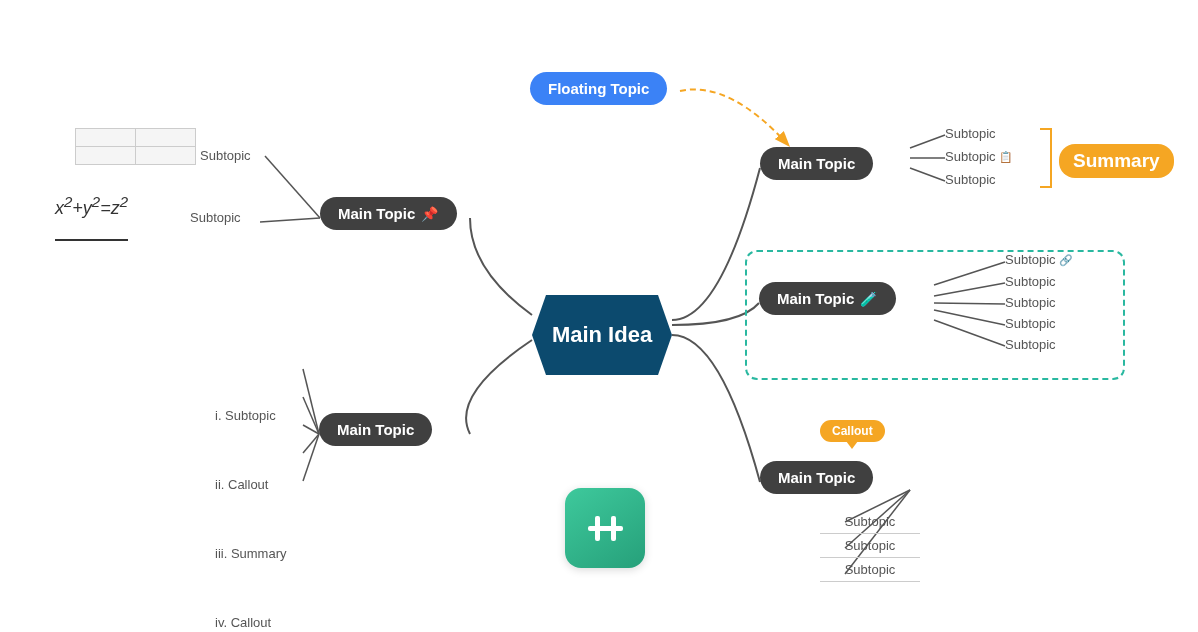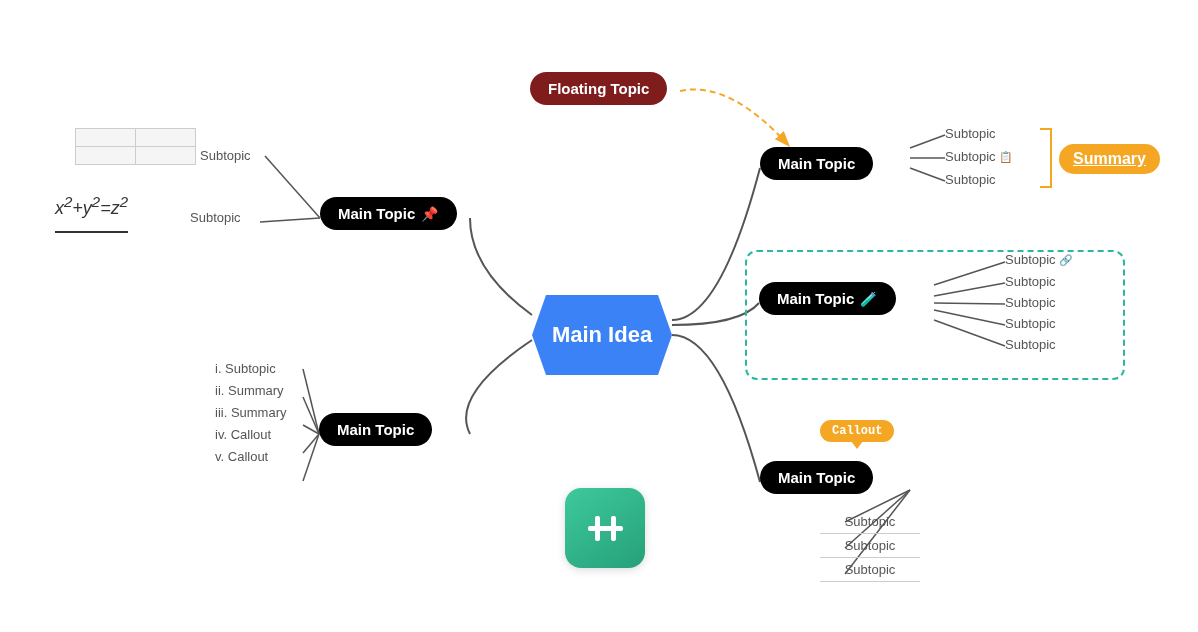--- a/index.html
+++ b/index.html
@@ -53,7 +53,7 @@
     }
     
     .floating-topic {
-      background: #7f1d1d;
+      background: #3b82f6;
       color: #fff;
       font-size: 15px;
       font-weight: bold;

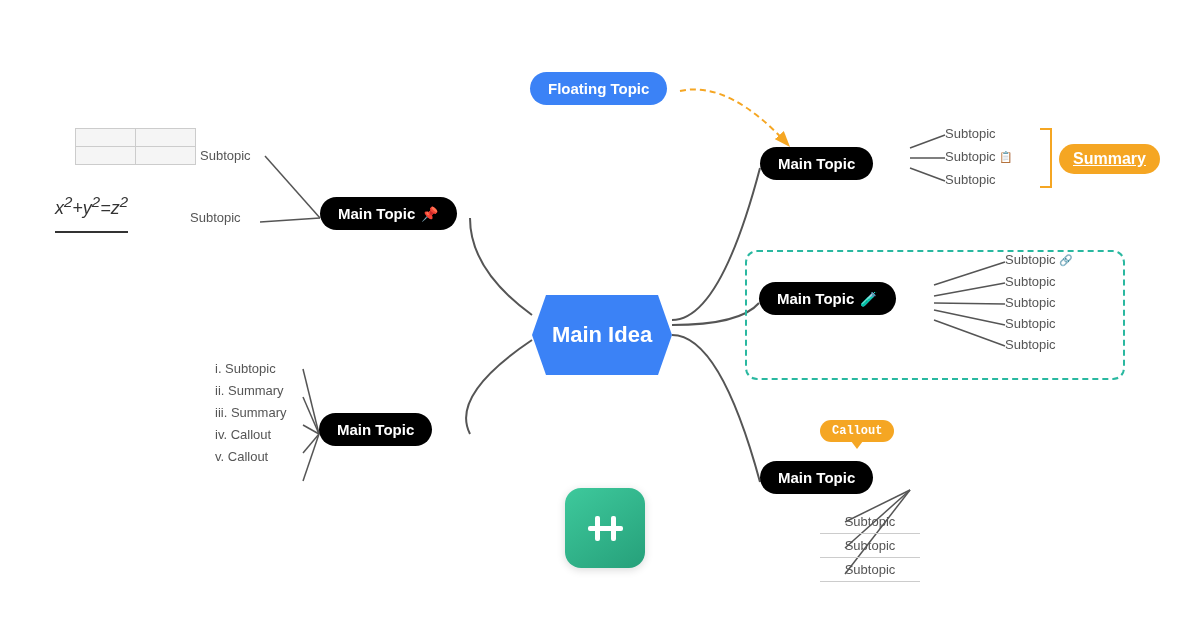--- a/index.html
+++ b/index.html
@@ -40,7 +40,7 @@
     }
     
     .main-topic {
-      background: #000000;
+      background: #404040;
       color: #fff;
       font-size: 15px;
       font-weight: bold;

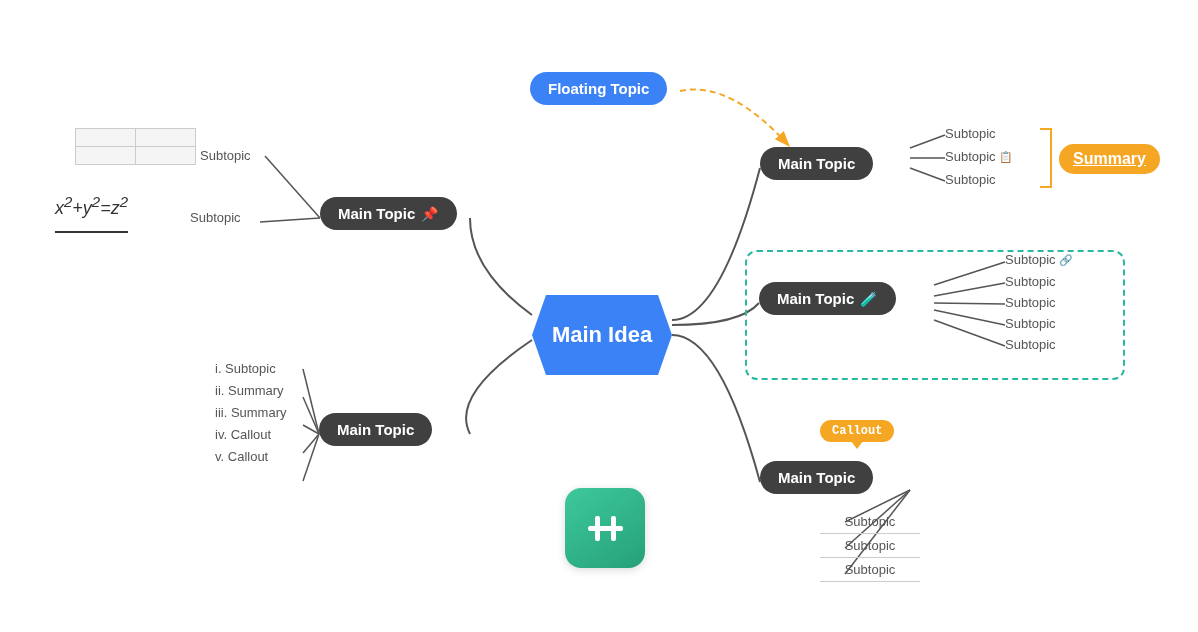--- a/index.html
+++ b/index.html
@@ -70,13 +70,12 @@
       color: #fff;
       border-radius: 16px;
       padding: 6px 14px;
-      font-size: 16px;
+      font-size: 19px;
       font-weight: bold;
       white-space: nowrap;
       display: flex;
       align-items: center;
       justify-content: center;
-      text-decoration: underline;
     }
     
     .callout-label {

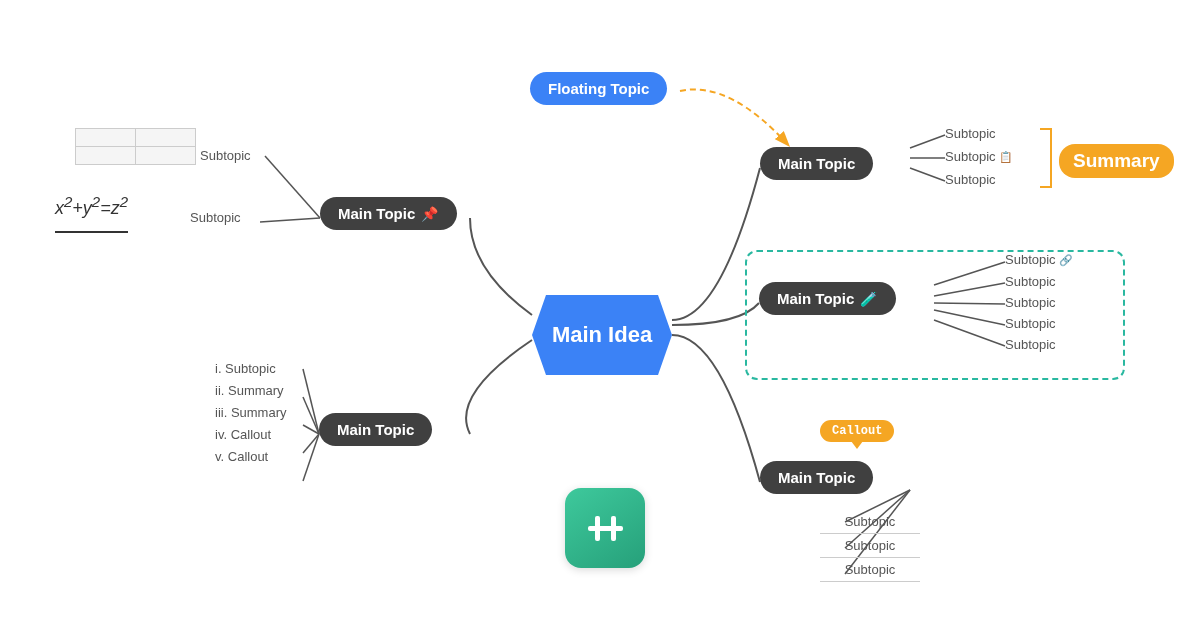--- a/index.html
+++ b/index.html
@@ -283,7 +283,7 @@
 <span class="subtopic" style="left:200px; top:148px;">Subtopic</span>
 
 <div class="math-node" style="left:55px; top:193px; position:absolute;">
-  <div class="math-formula" style="font-size:18px; font-style:italic; color:#333; border-bottom:2px solid #333; padding-bottom:12px; display:inline-block;">
+  <div class="math-formula" style="font-size:18px; font-style:italic; color:#333; border-bottom:2px solid #333; padding-bottom:20px; display:inline-block;">
     x<sup>2</sup>+y<sup>2</sup>=z<sup>2</sup>
   </div>
 </div>

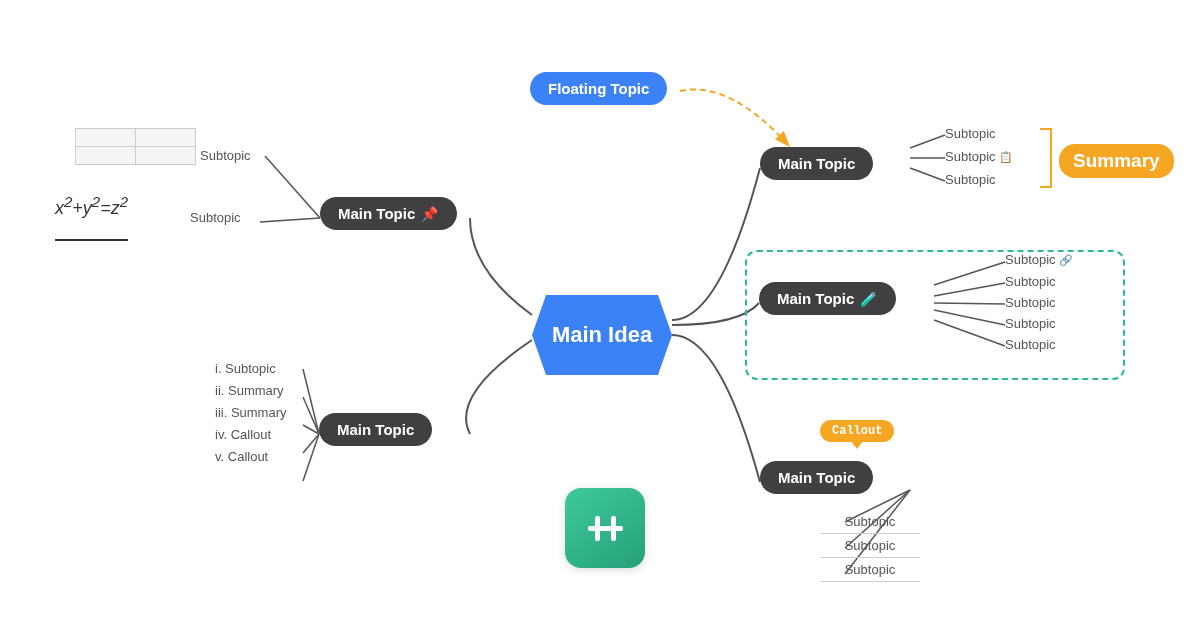--- a/index.html
+++ b/index.html
@@ -25,7 +25,7 @@
     }
     
     .main-idea {
-      background: #3b82f6;
+      background: #0c4a6e;
       color: #fff;
       font-size: 22px;
       font-weight: bold;

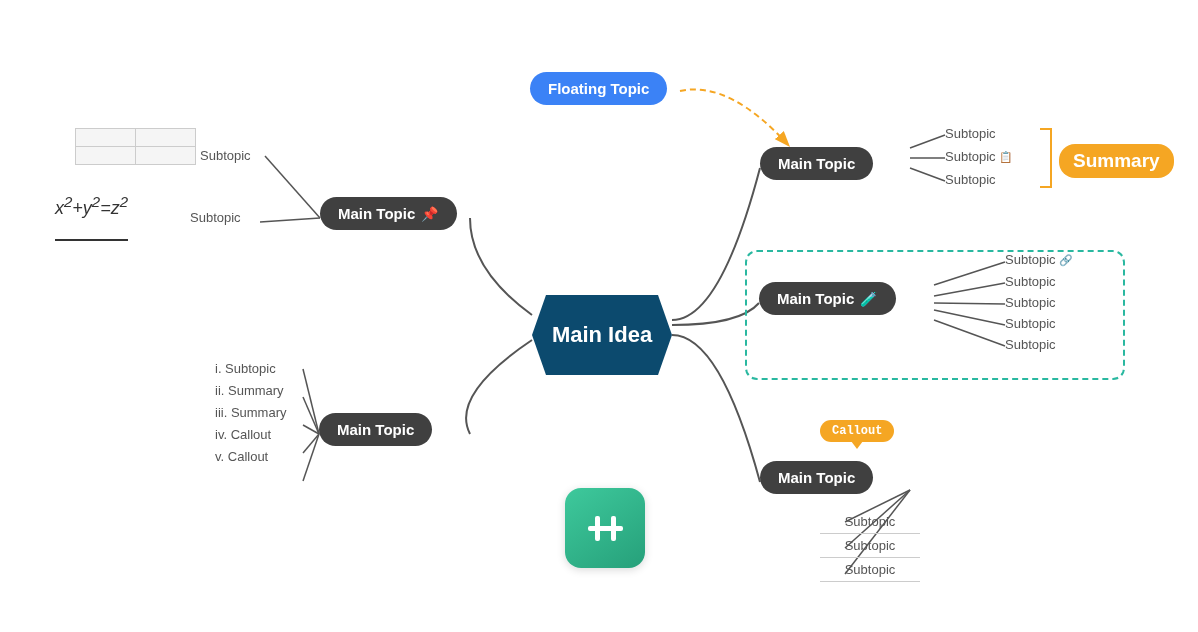--- a/index.html
+++ b/index.html
@@ -149,6 +149,7 @@
       font-size: 13px;
       color: #555;
       line-height: 1.7;
+      margin-top: 47px;
     }
     
     .topic-icon {

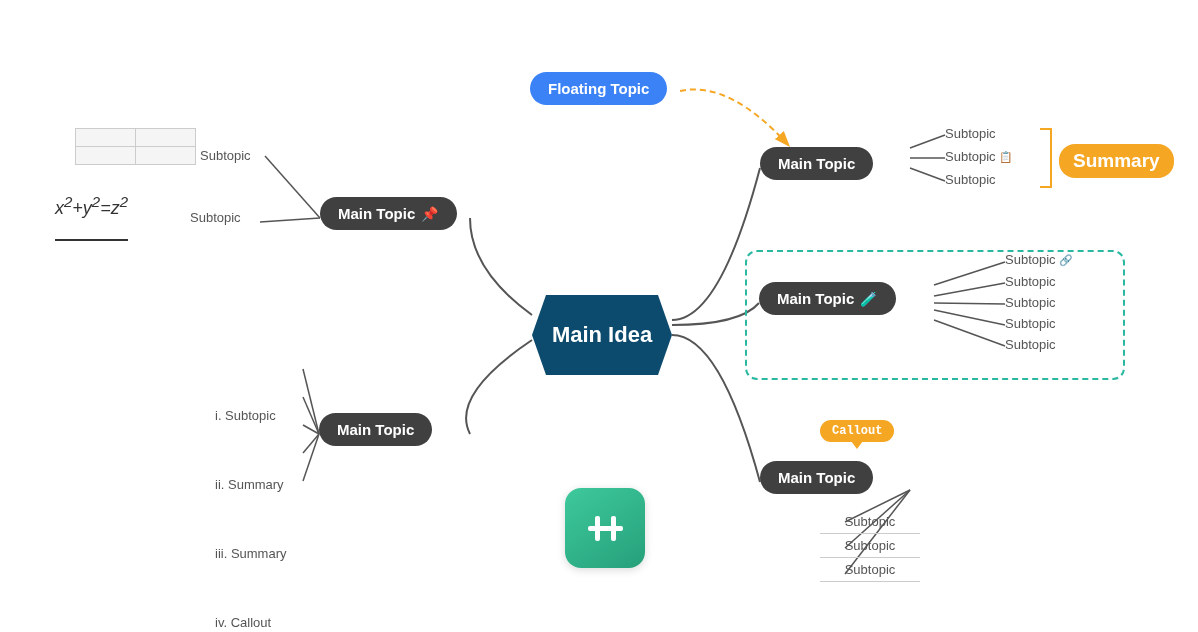--- a/index.html
+++ b/index.html
@@ -87,7 +87,6 @@
       font-weight: bold;
       white-space: nowrap;
       position: relative;
-      font-family: Liberation Mono, monospace;
     }
     .callout-label::after {
       content: '';

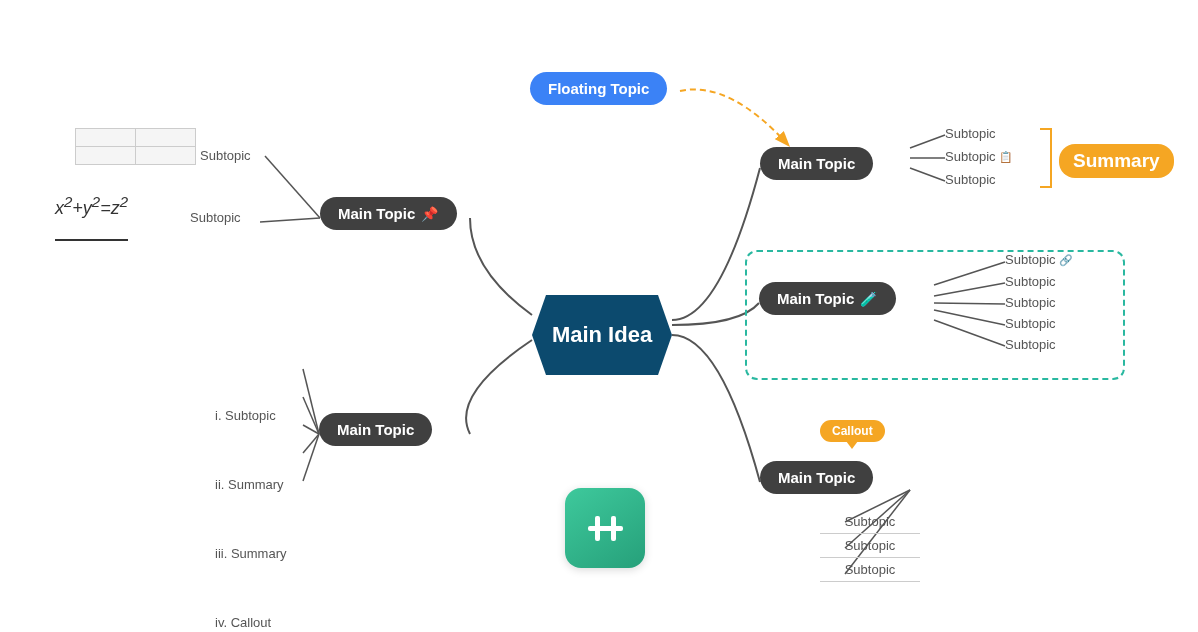--- a/index.html
+++ b/index.html
@@ -262,7 +262,7 @@
 
 <div class="list-subtopics" style="left:215px; top:358px;">
   <div>i. Subtopic</div>
-  <div>ii. Summary</div>
+  <div>ii. Callout</div>
   <div>iii. Summary</div>
   <div>iv. Callout</div>
   <div>v. Callout</div>

